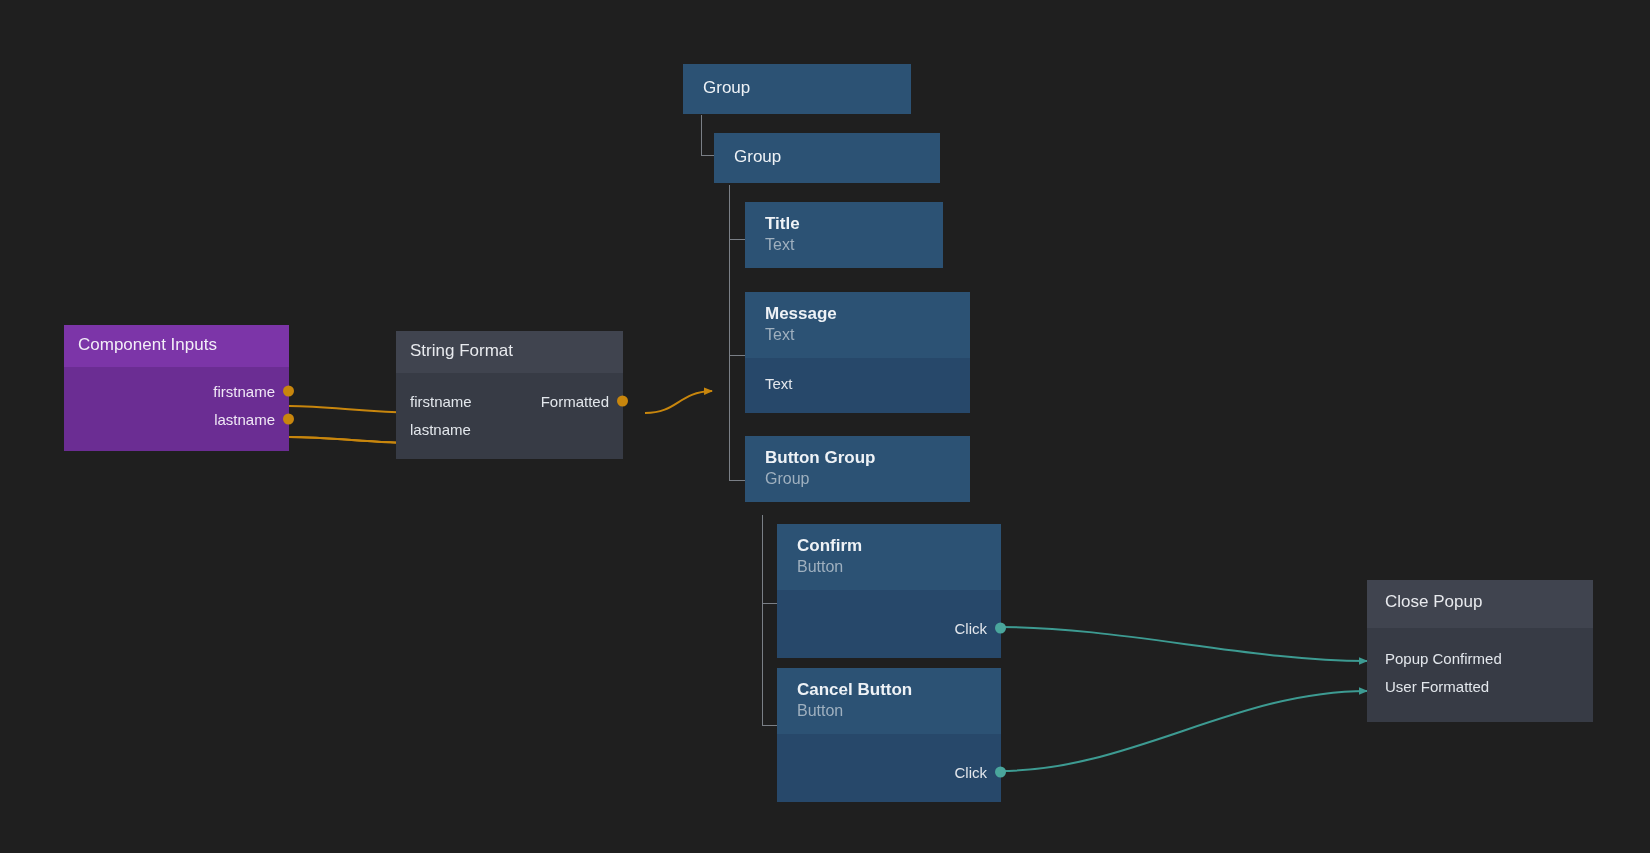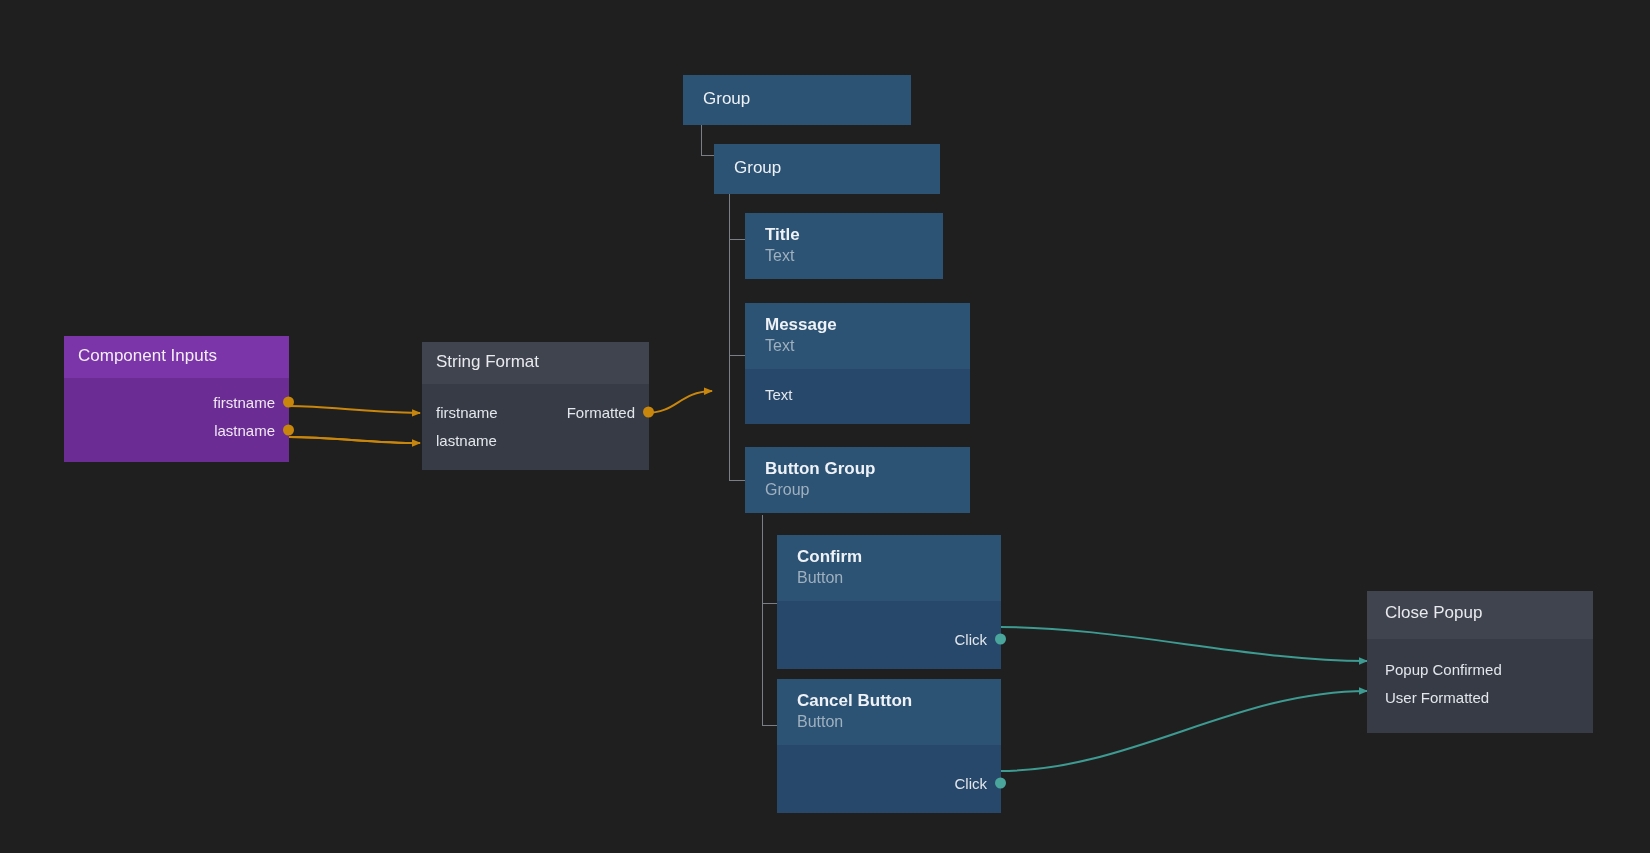--- a/index.html
+++ b/index.html
@@ -37,7 +37,6 @@
     box-sizing: border-box;
     width: 100%;
     padding: 10px 14px 12px 14px;
-    margin-top: 11px;
   }
   .node-body {
     box-sizing: border-box;

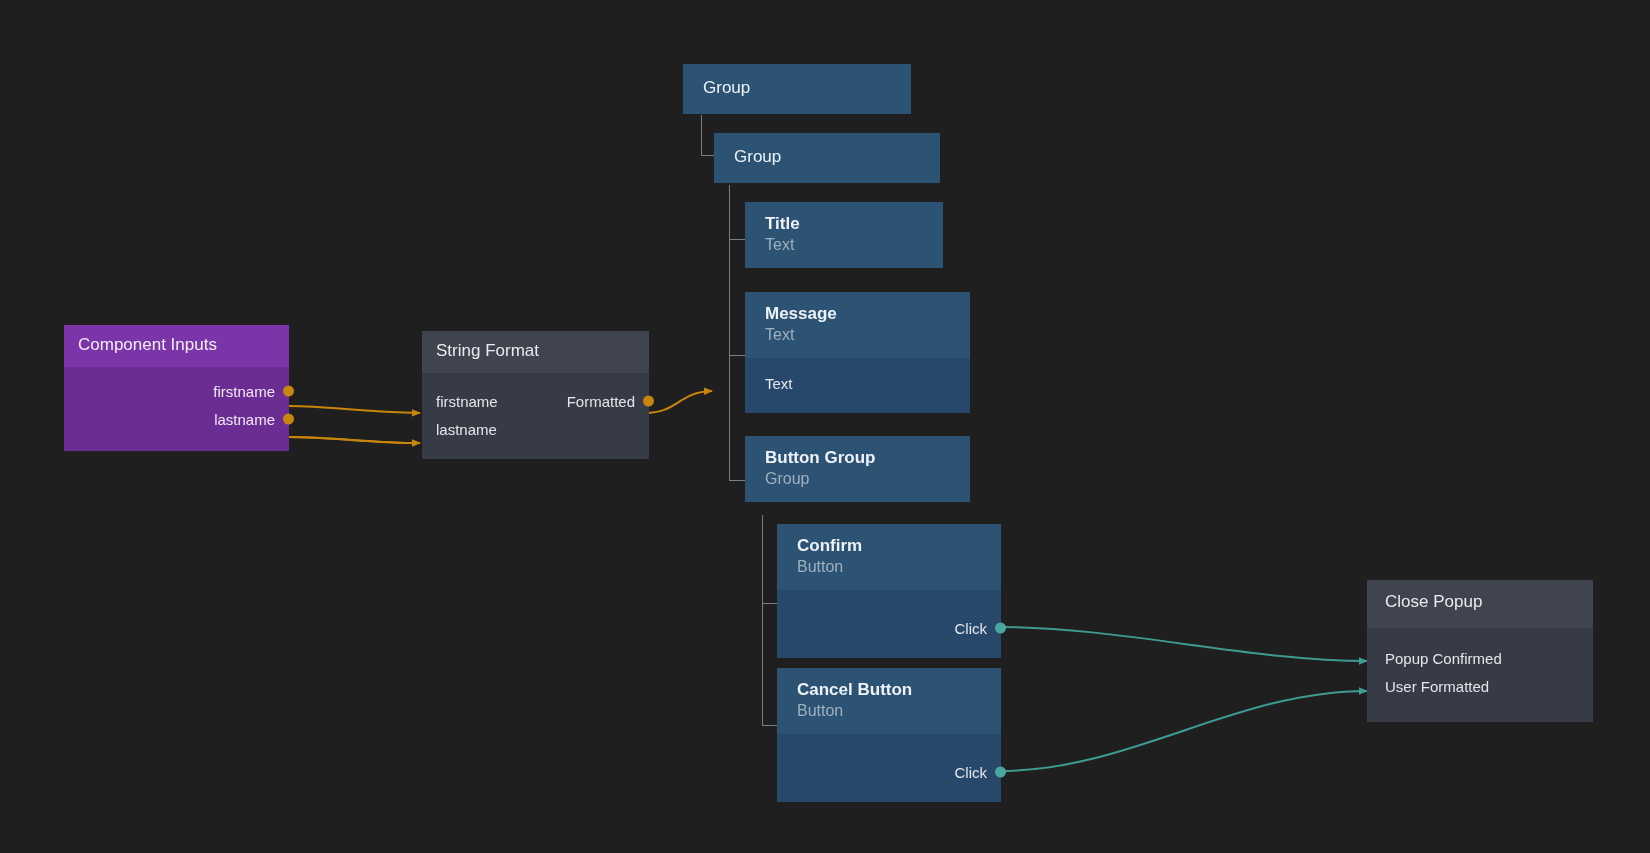--- a/index.html
+++ b/index.html
@@ -200,7 +200,7 @@
     </div>
   </div>
 
-  <div class="node node-slate" style="left:422px; top:331px; width:227px;">
+  <div class="node node-slate" style="left:396px; top:331px; width:227px;">
     <div class="node-header">
       <div class="node-title">String Format</div>
     </div>

